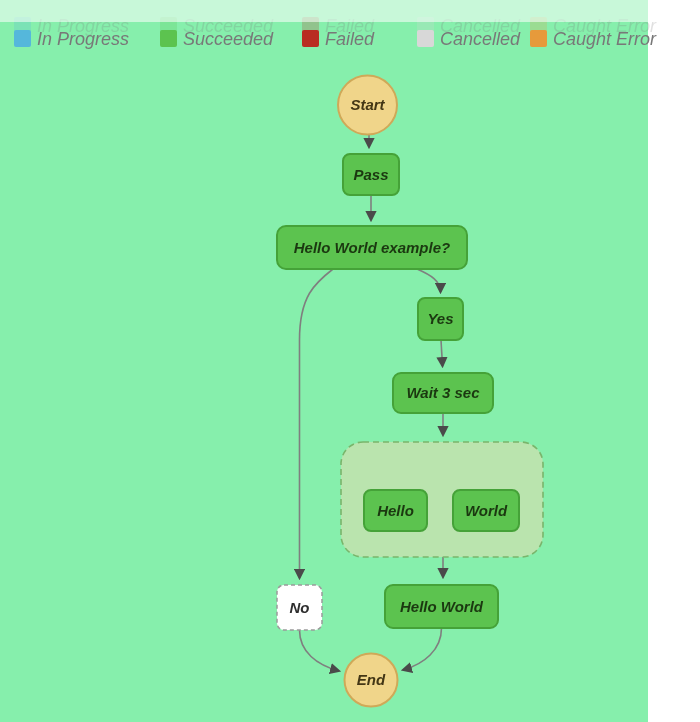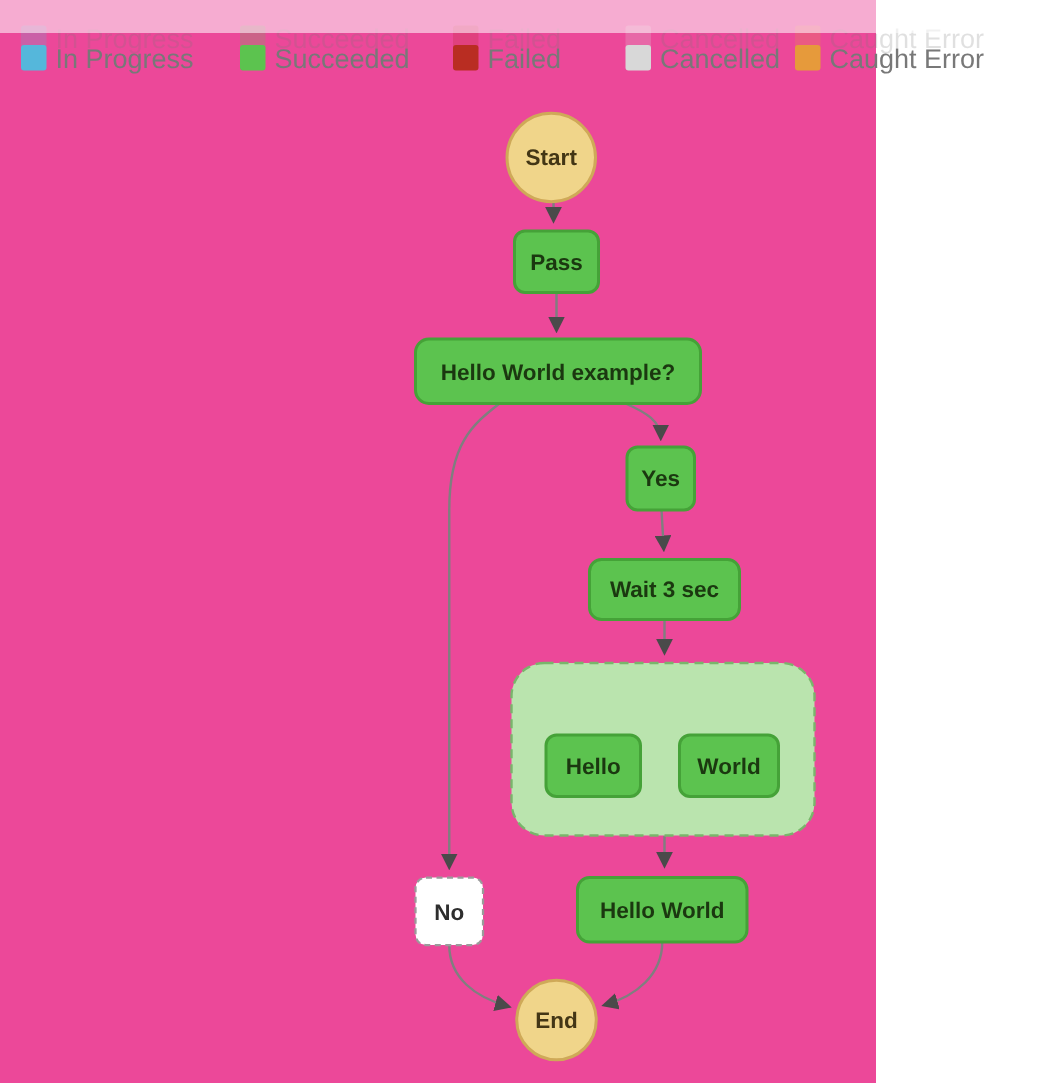--- a/index.html
+++ b/index.html
@@ -11,7 +11,7 @@
     overflow: hidden;
     font-family: "Liberation Sans", sans-serif;
   }
-  .stage { position: relative; width: 584px; height: 722px; background: #ec4899; }
+  .stage { position: relative; width: 648px; height: 722px; background: #86efac; font-style: italic; }
   svg.graph { display: block; }
 
   .legend-text {

